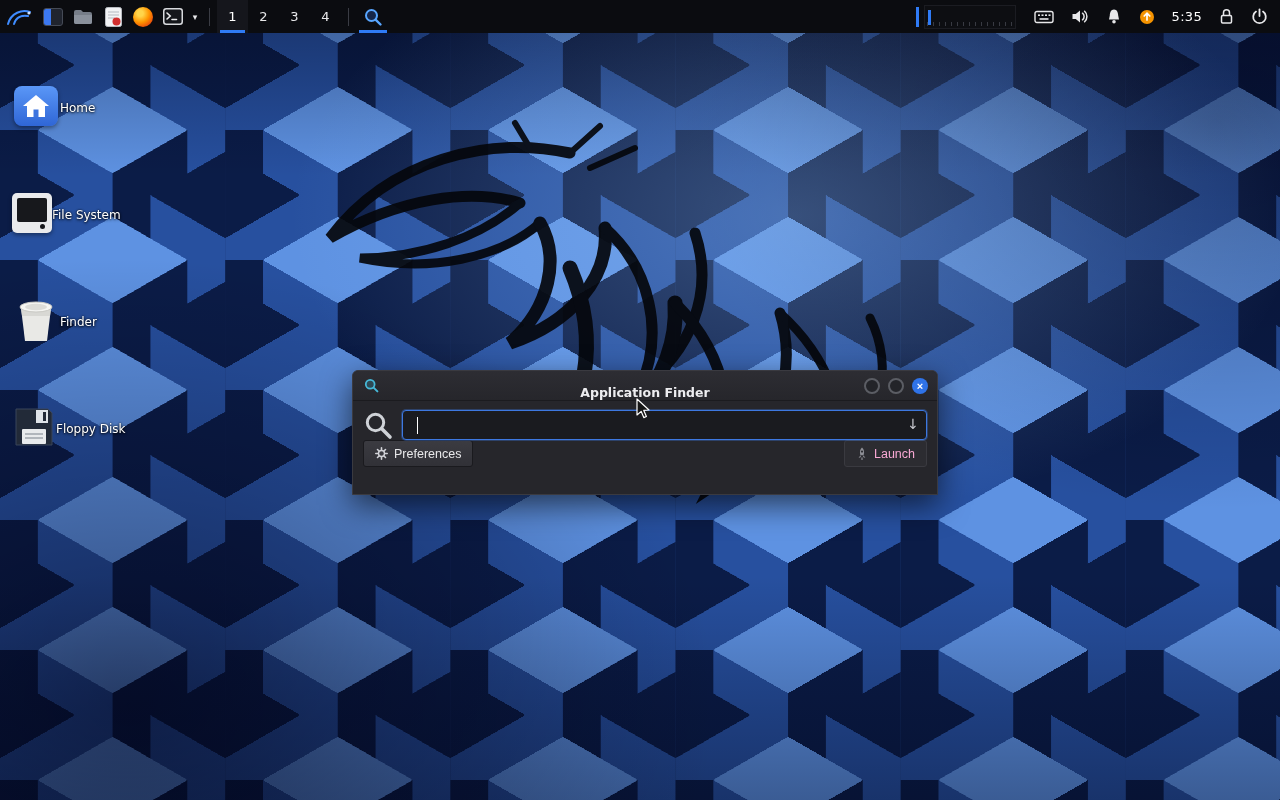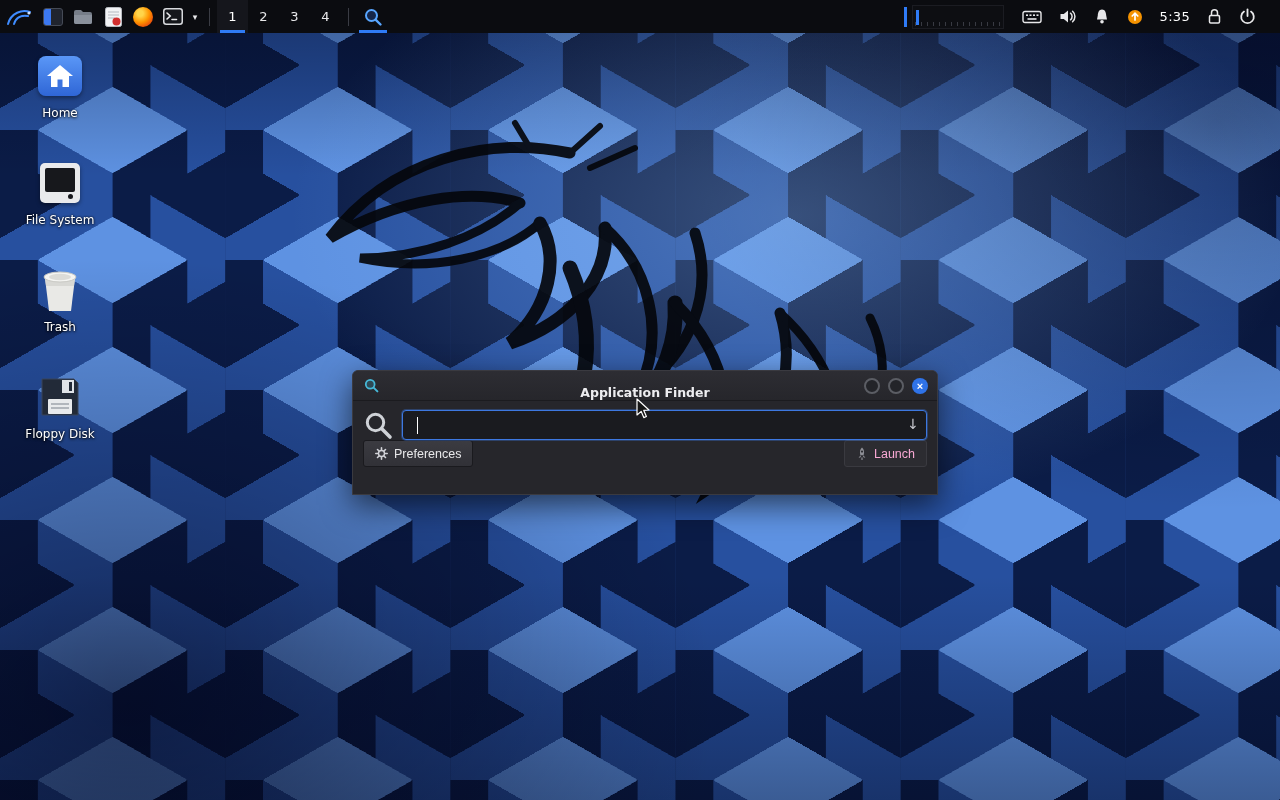--- a/index.html
+++ b/index.html
@@ -51,7 +51,7 @@
   .sysmon::after { content:""; position:absolute; left:2px; right:2px; bottom:2px; height:4px;
     background:repeating-linear-gradient(90deg,#383a42 0 1px,transparent 1px 6px); }
   .sysmon .mini-bar { position:absolute; left:3px; bottom:3px; width:3px; height:15px; background:#2f7bf6; }
-  .tray { display:flex; align-items:center; gap:17px; padding-right:24px; }
+  .tray { display:flex; align-items:center; gap:17px; padding-right:12px; }
   .tray .p-btn { width:auto; }
   .clock { font-size:13px; color:#fff; letter-spacing:.3px; }
 

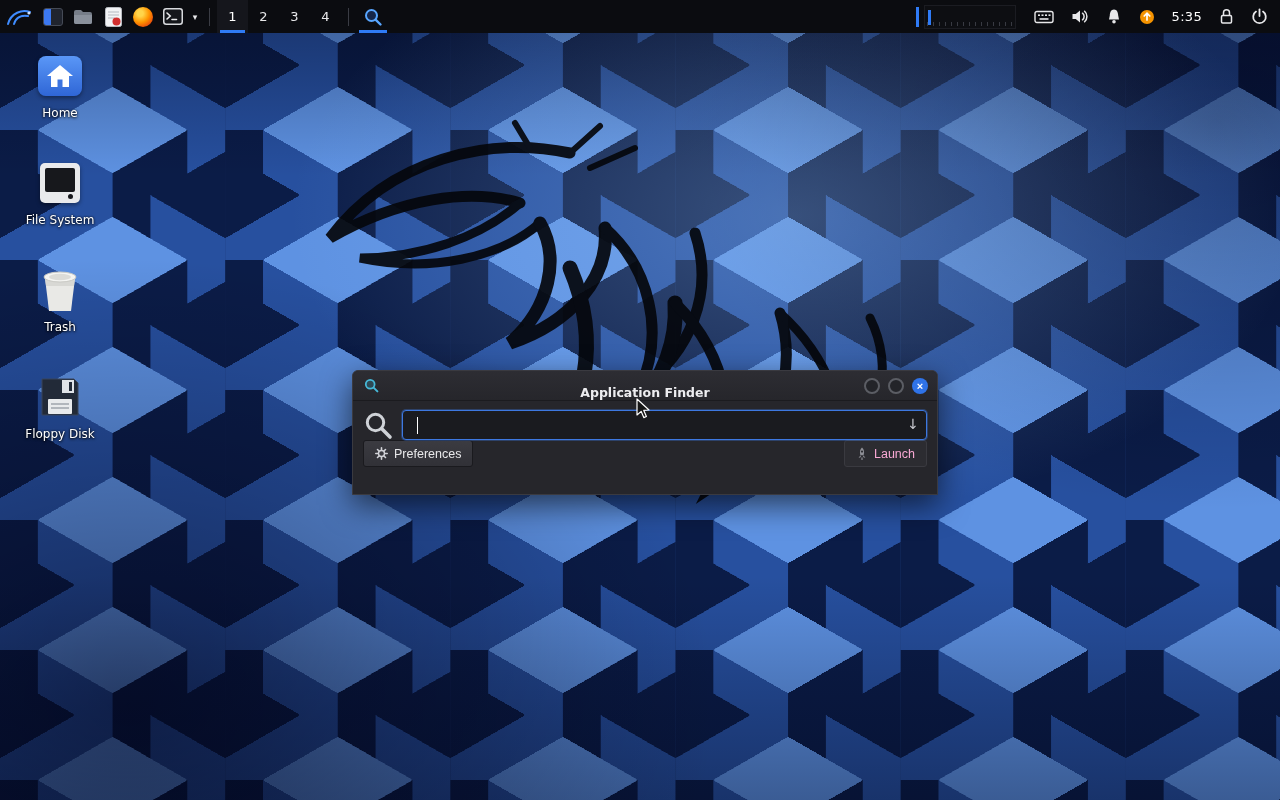--- a/index.html
+++ b/index.html
@@ -62,7 +62,7 @@
 
   
   .desk-col { position:absolute; left:12px; top:52px; width:96px; z-index:3; }
-  .desk-item { height:107px; display:flex; flex-direction:column; align-items:center; cursor:pointer; }
+  .desk-item { height:107px; display:flex; align-items:center; cursor:pointer; }
   .desk-item .ic { width:48px; height:48px; display:grid; place-items:center; }
   .desk-item .lbl {
     margin-top:7px; font-size:12px; color:#fff; text-align:center; line-height:1.15;

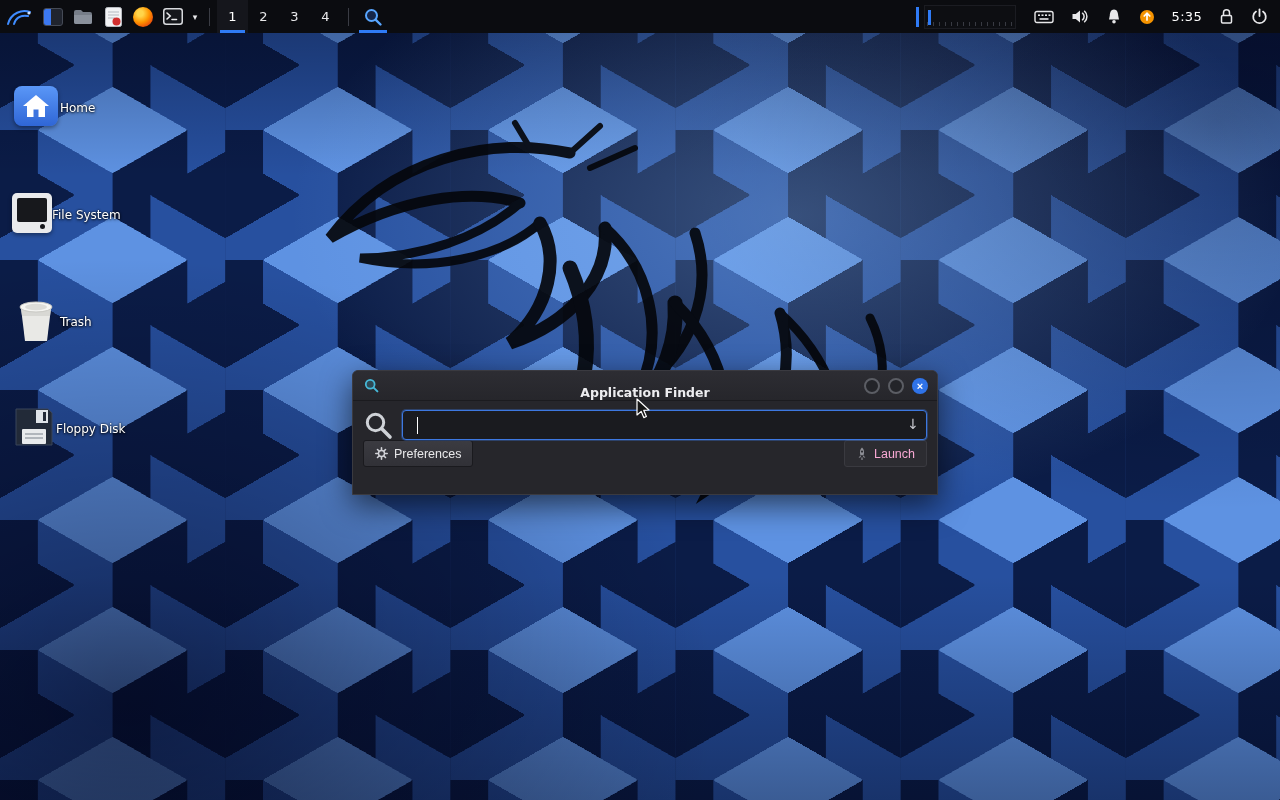--- a/index.html
+++ b/index.html
@@ -277,7 +277,7 @@
           <ellipse cx="22" cy="10" rx="11" ry="3.2" fill="#dcdcd8"></ellipse>
         </svg>
       </span>
-      <span class="lbl">Trash</span>
+      <span class="lbl">Finder</span>
     </div>
 
 

